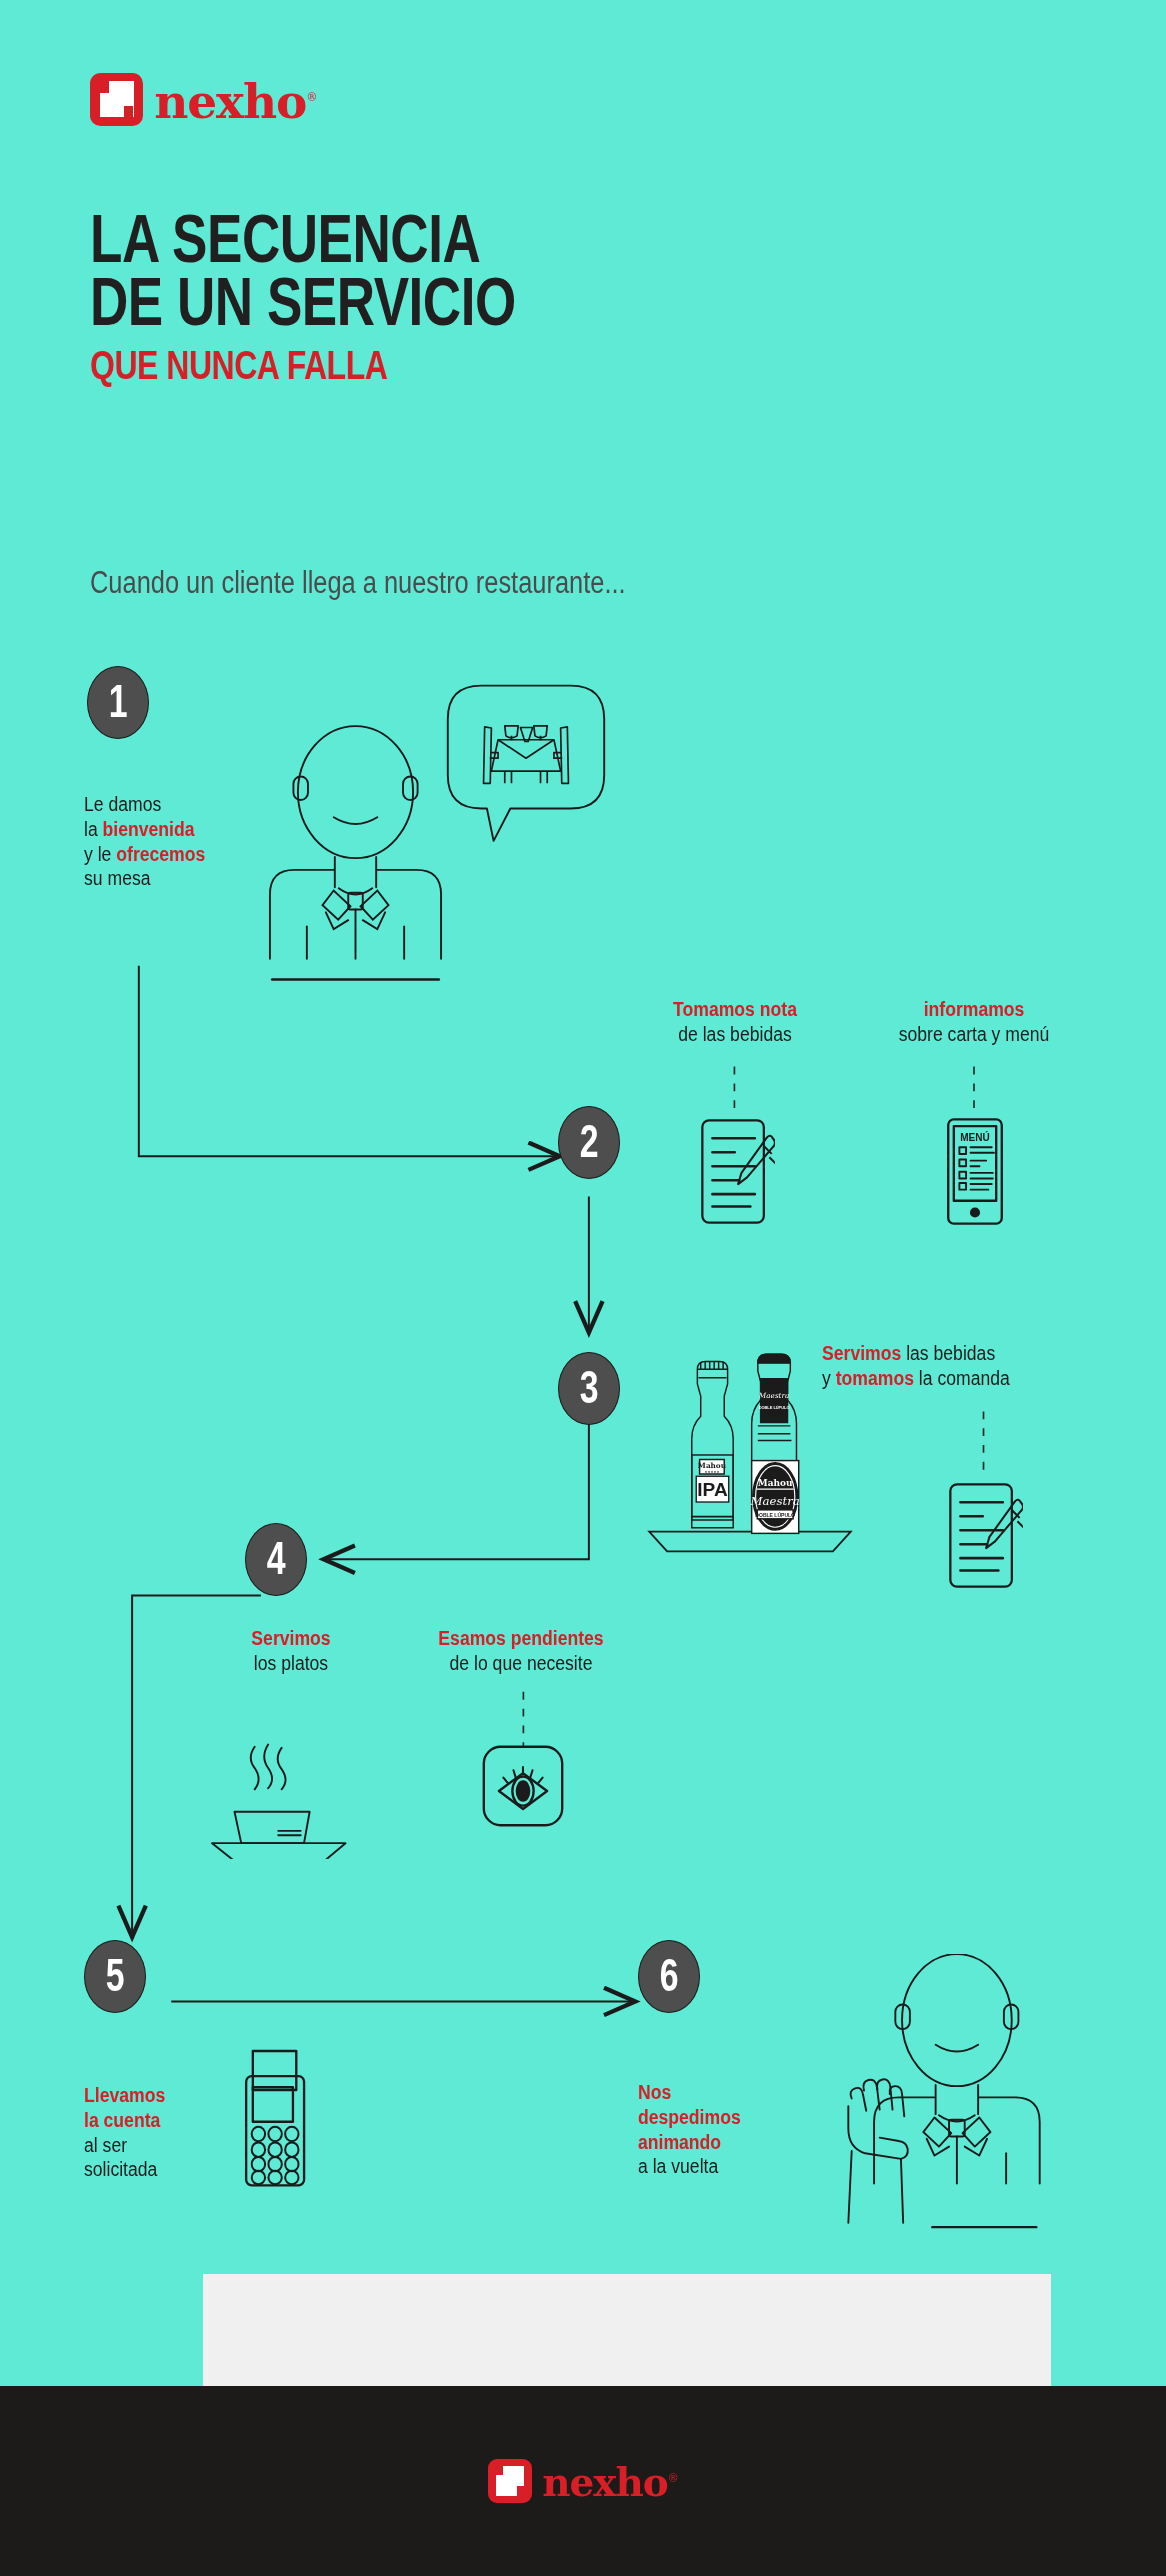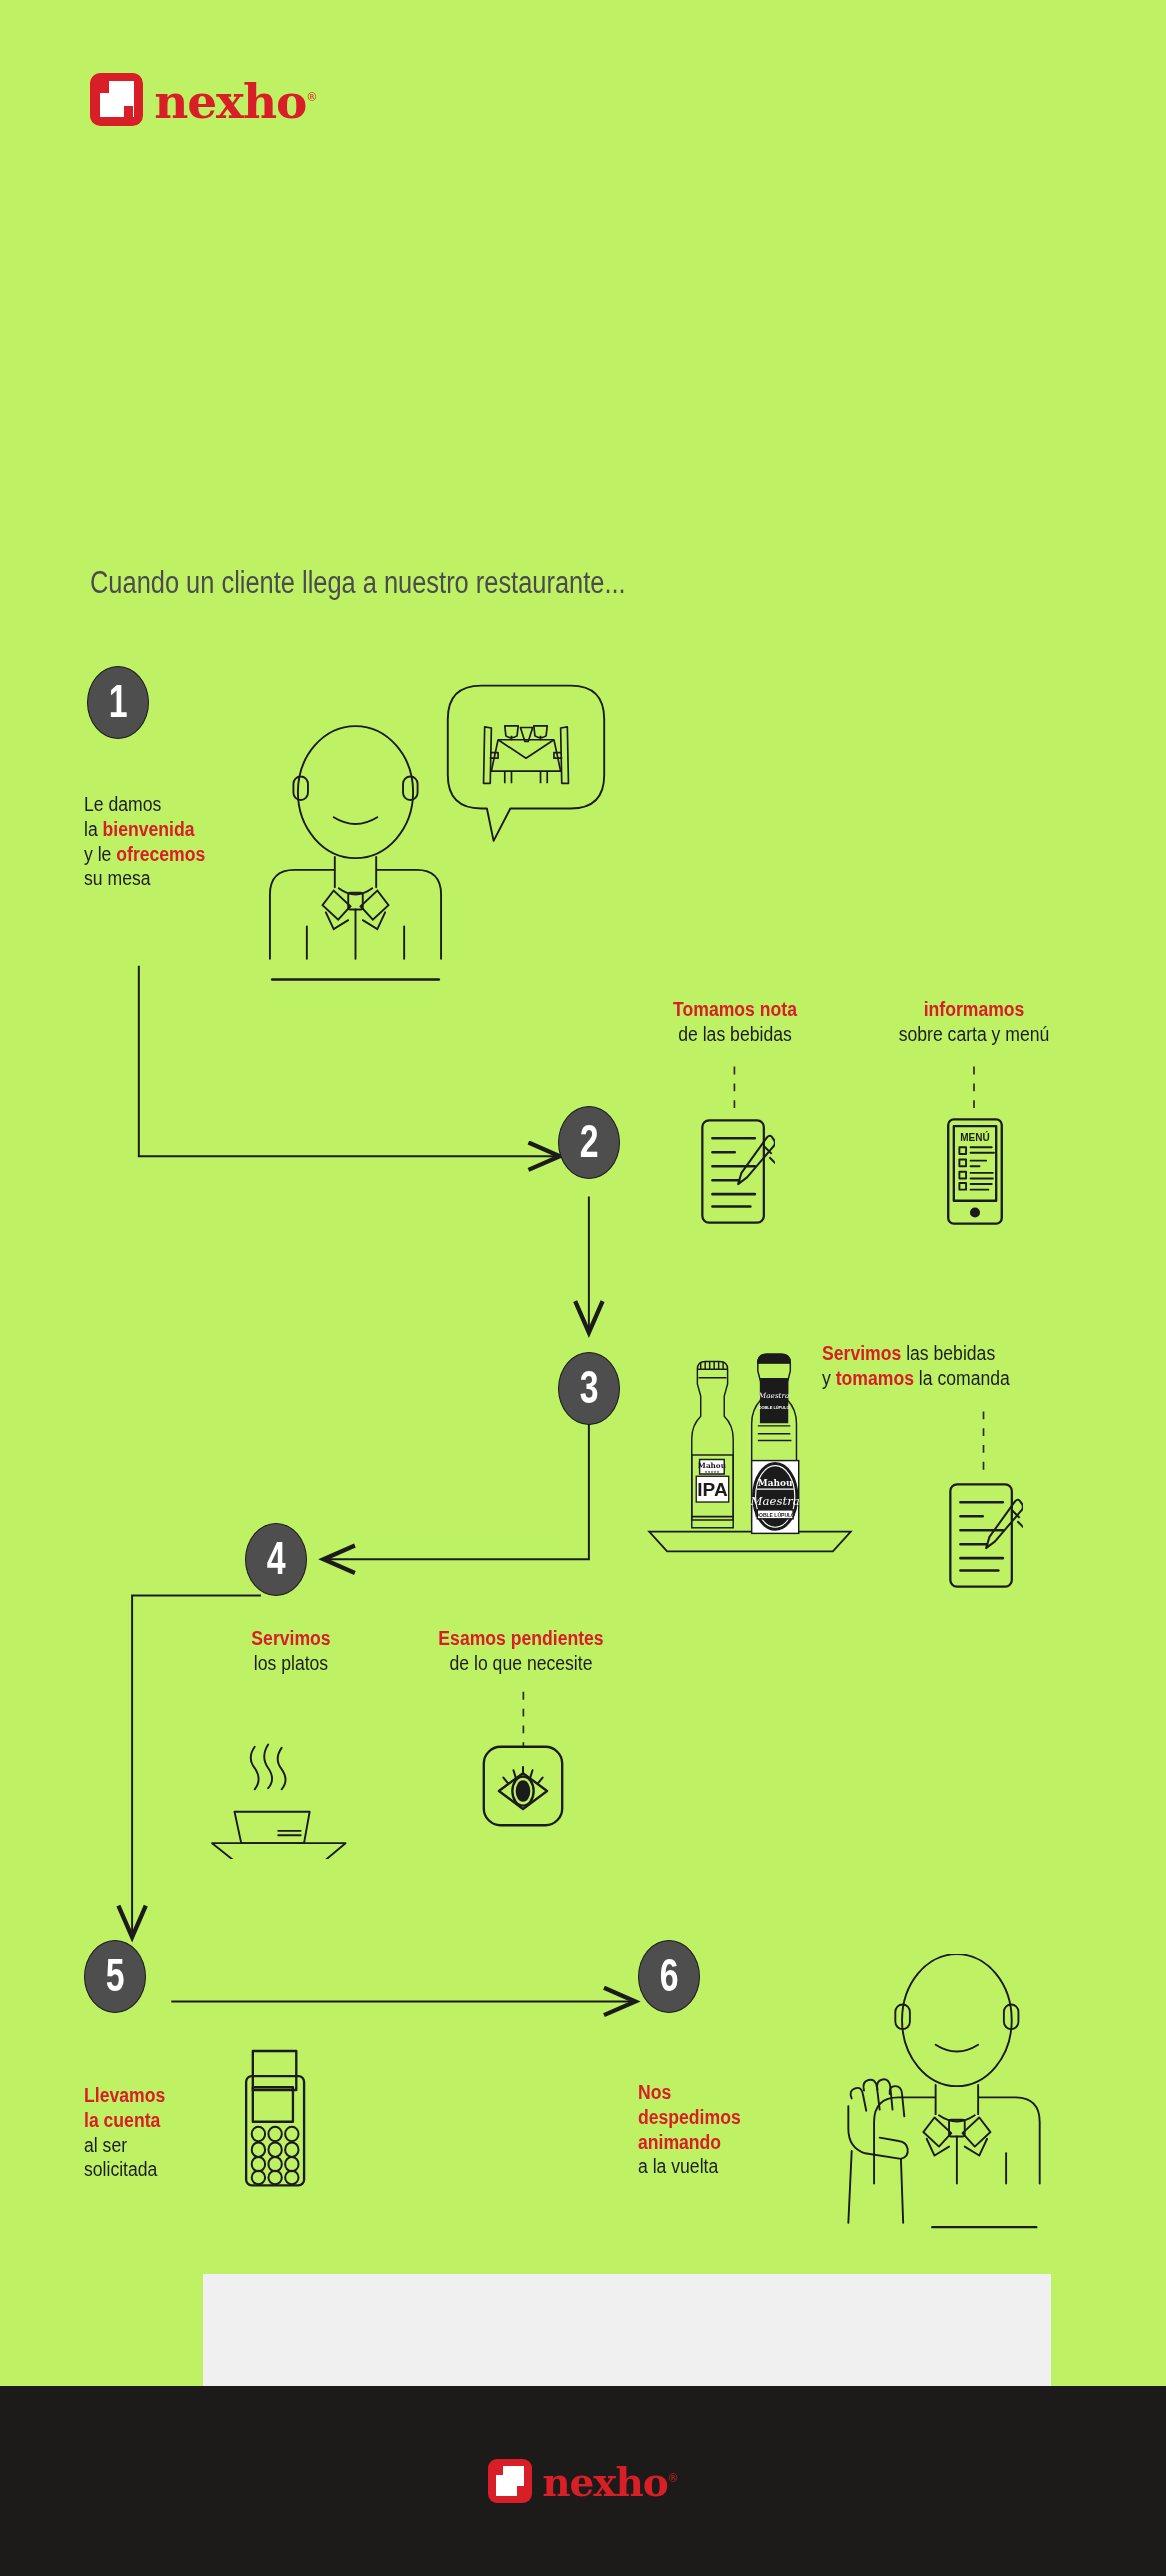--- a/index.html
+++ b/index.html
@@ -11,7 +11,7 @@
     position: relative;
     width: 1166px;
     height: 2576px;
-    background: #bef264;
+    background: #5eead4;
     overflow: hidden;
   }
 

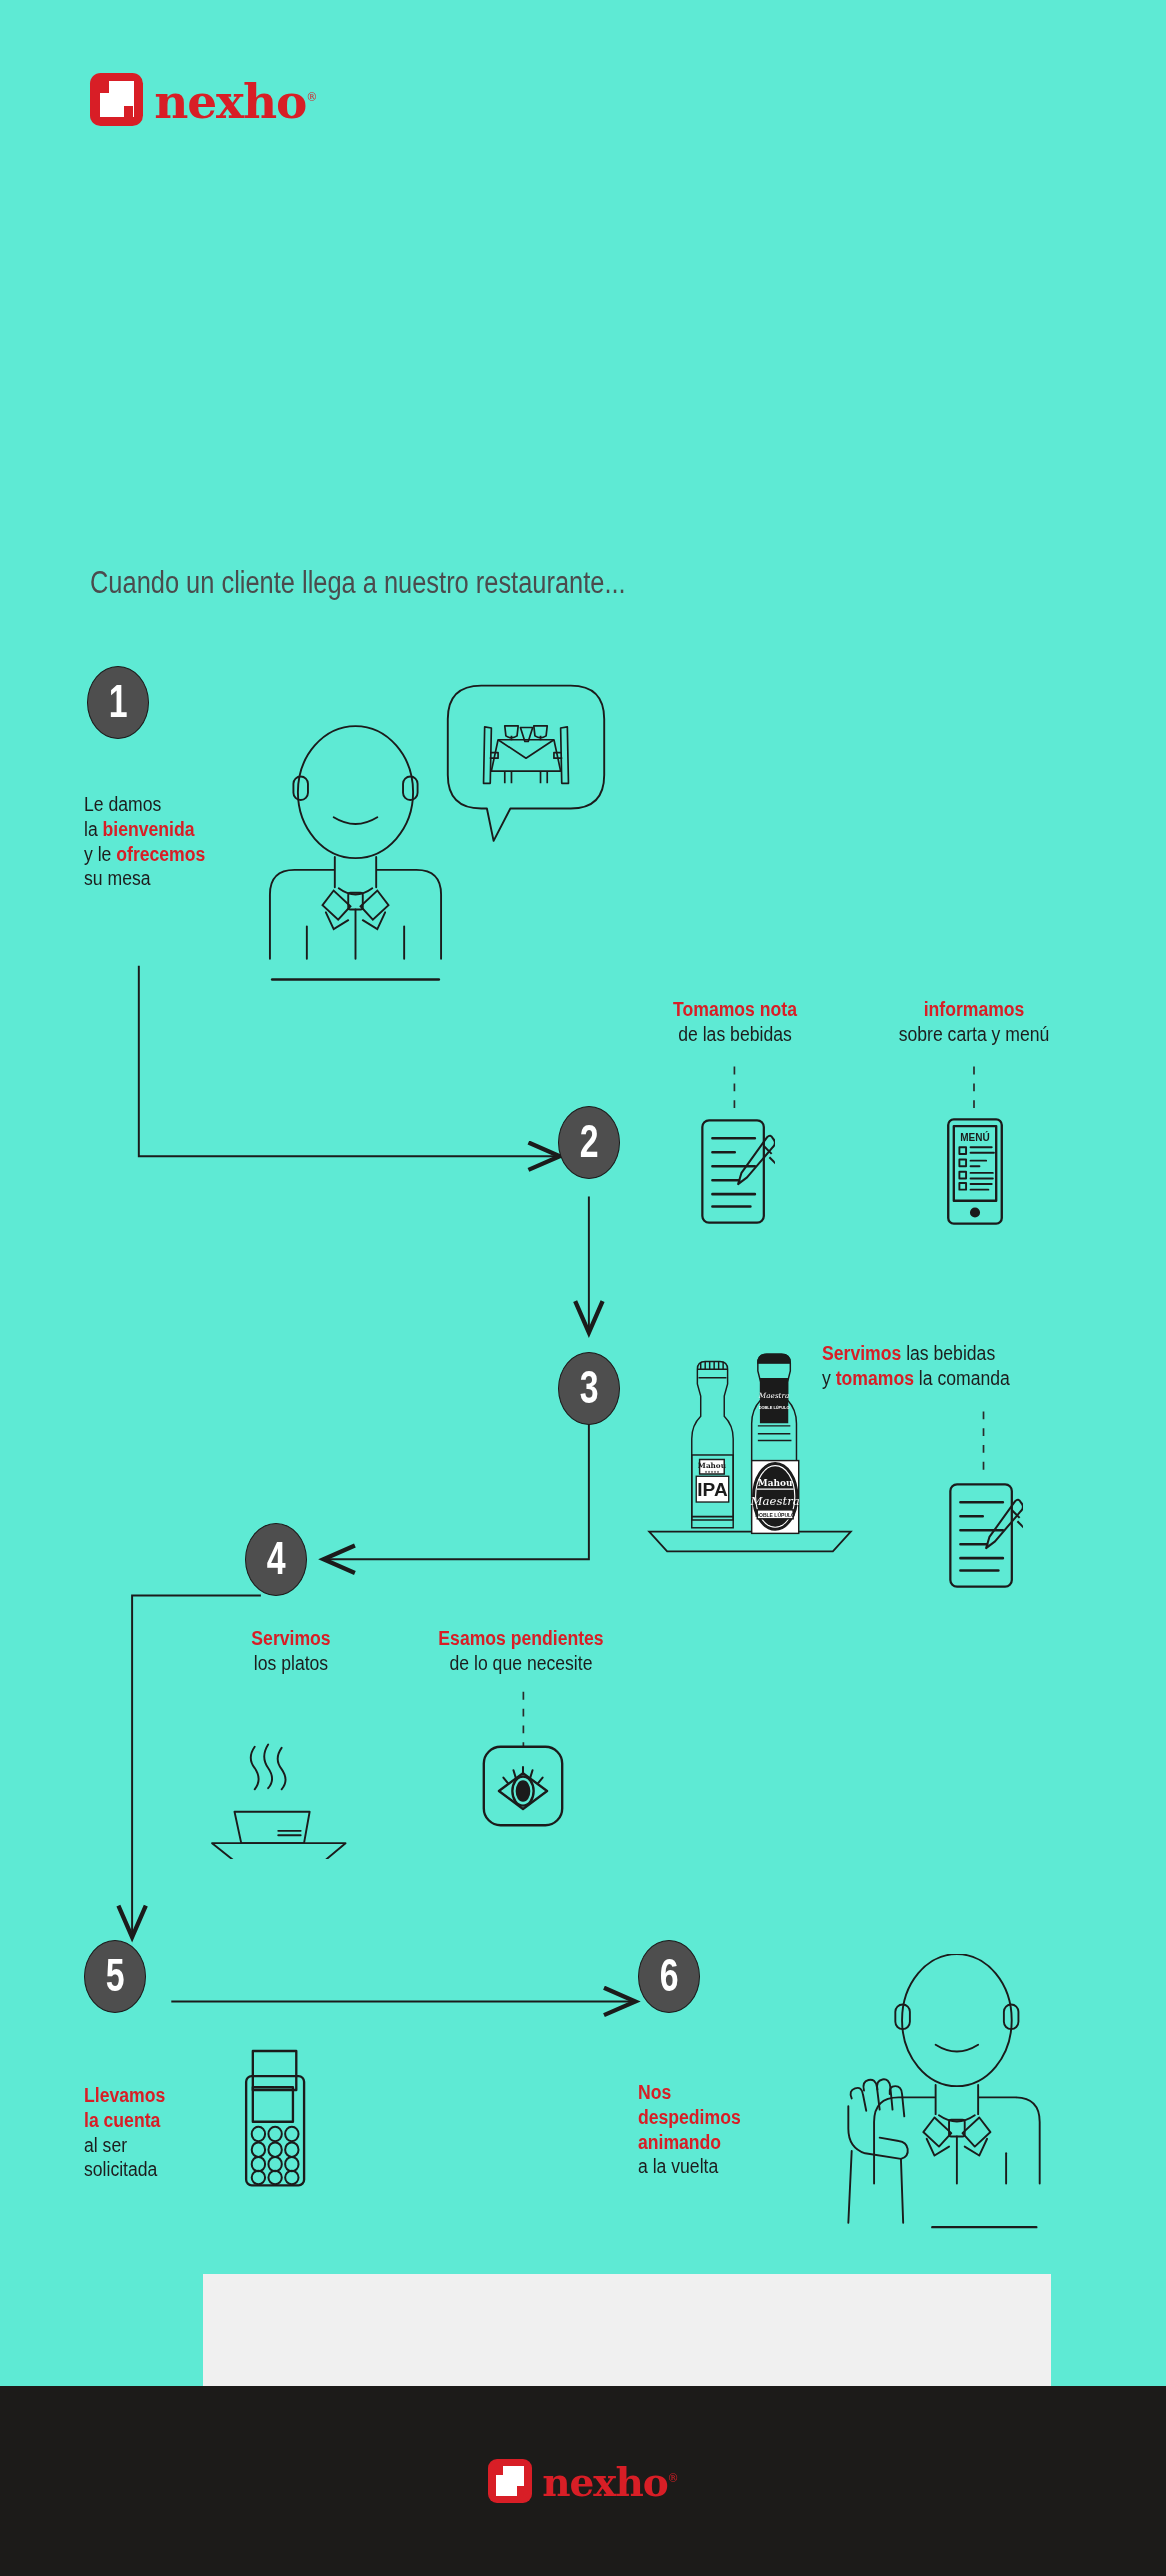--- a/index.html
+++ b/index.html
@@ -171,6 +171,11 @@
     <div class="logo-text"><span>nexho</span><sup>®</sup></div>
   </div>
 
+  <div class="title">
+    <div class="ln">LA SECUENCIA</div>
+    <div class="ln">DE UN SERVICIO</div>
+    <div class="ln red">QUE NUNCA FALLA</div>
+  </div>
   <div class="subtitle">Cuando un cliente llega a nuestro restaurante...</div>
 
   <svg id="flow" viewBox="0 0 2083 4601">

